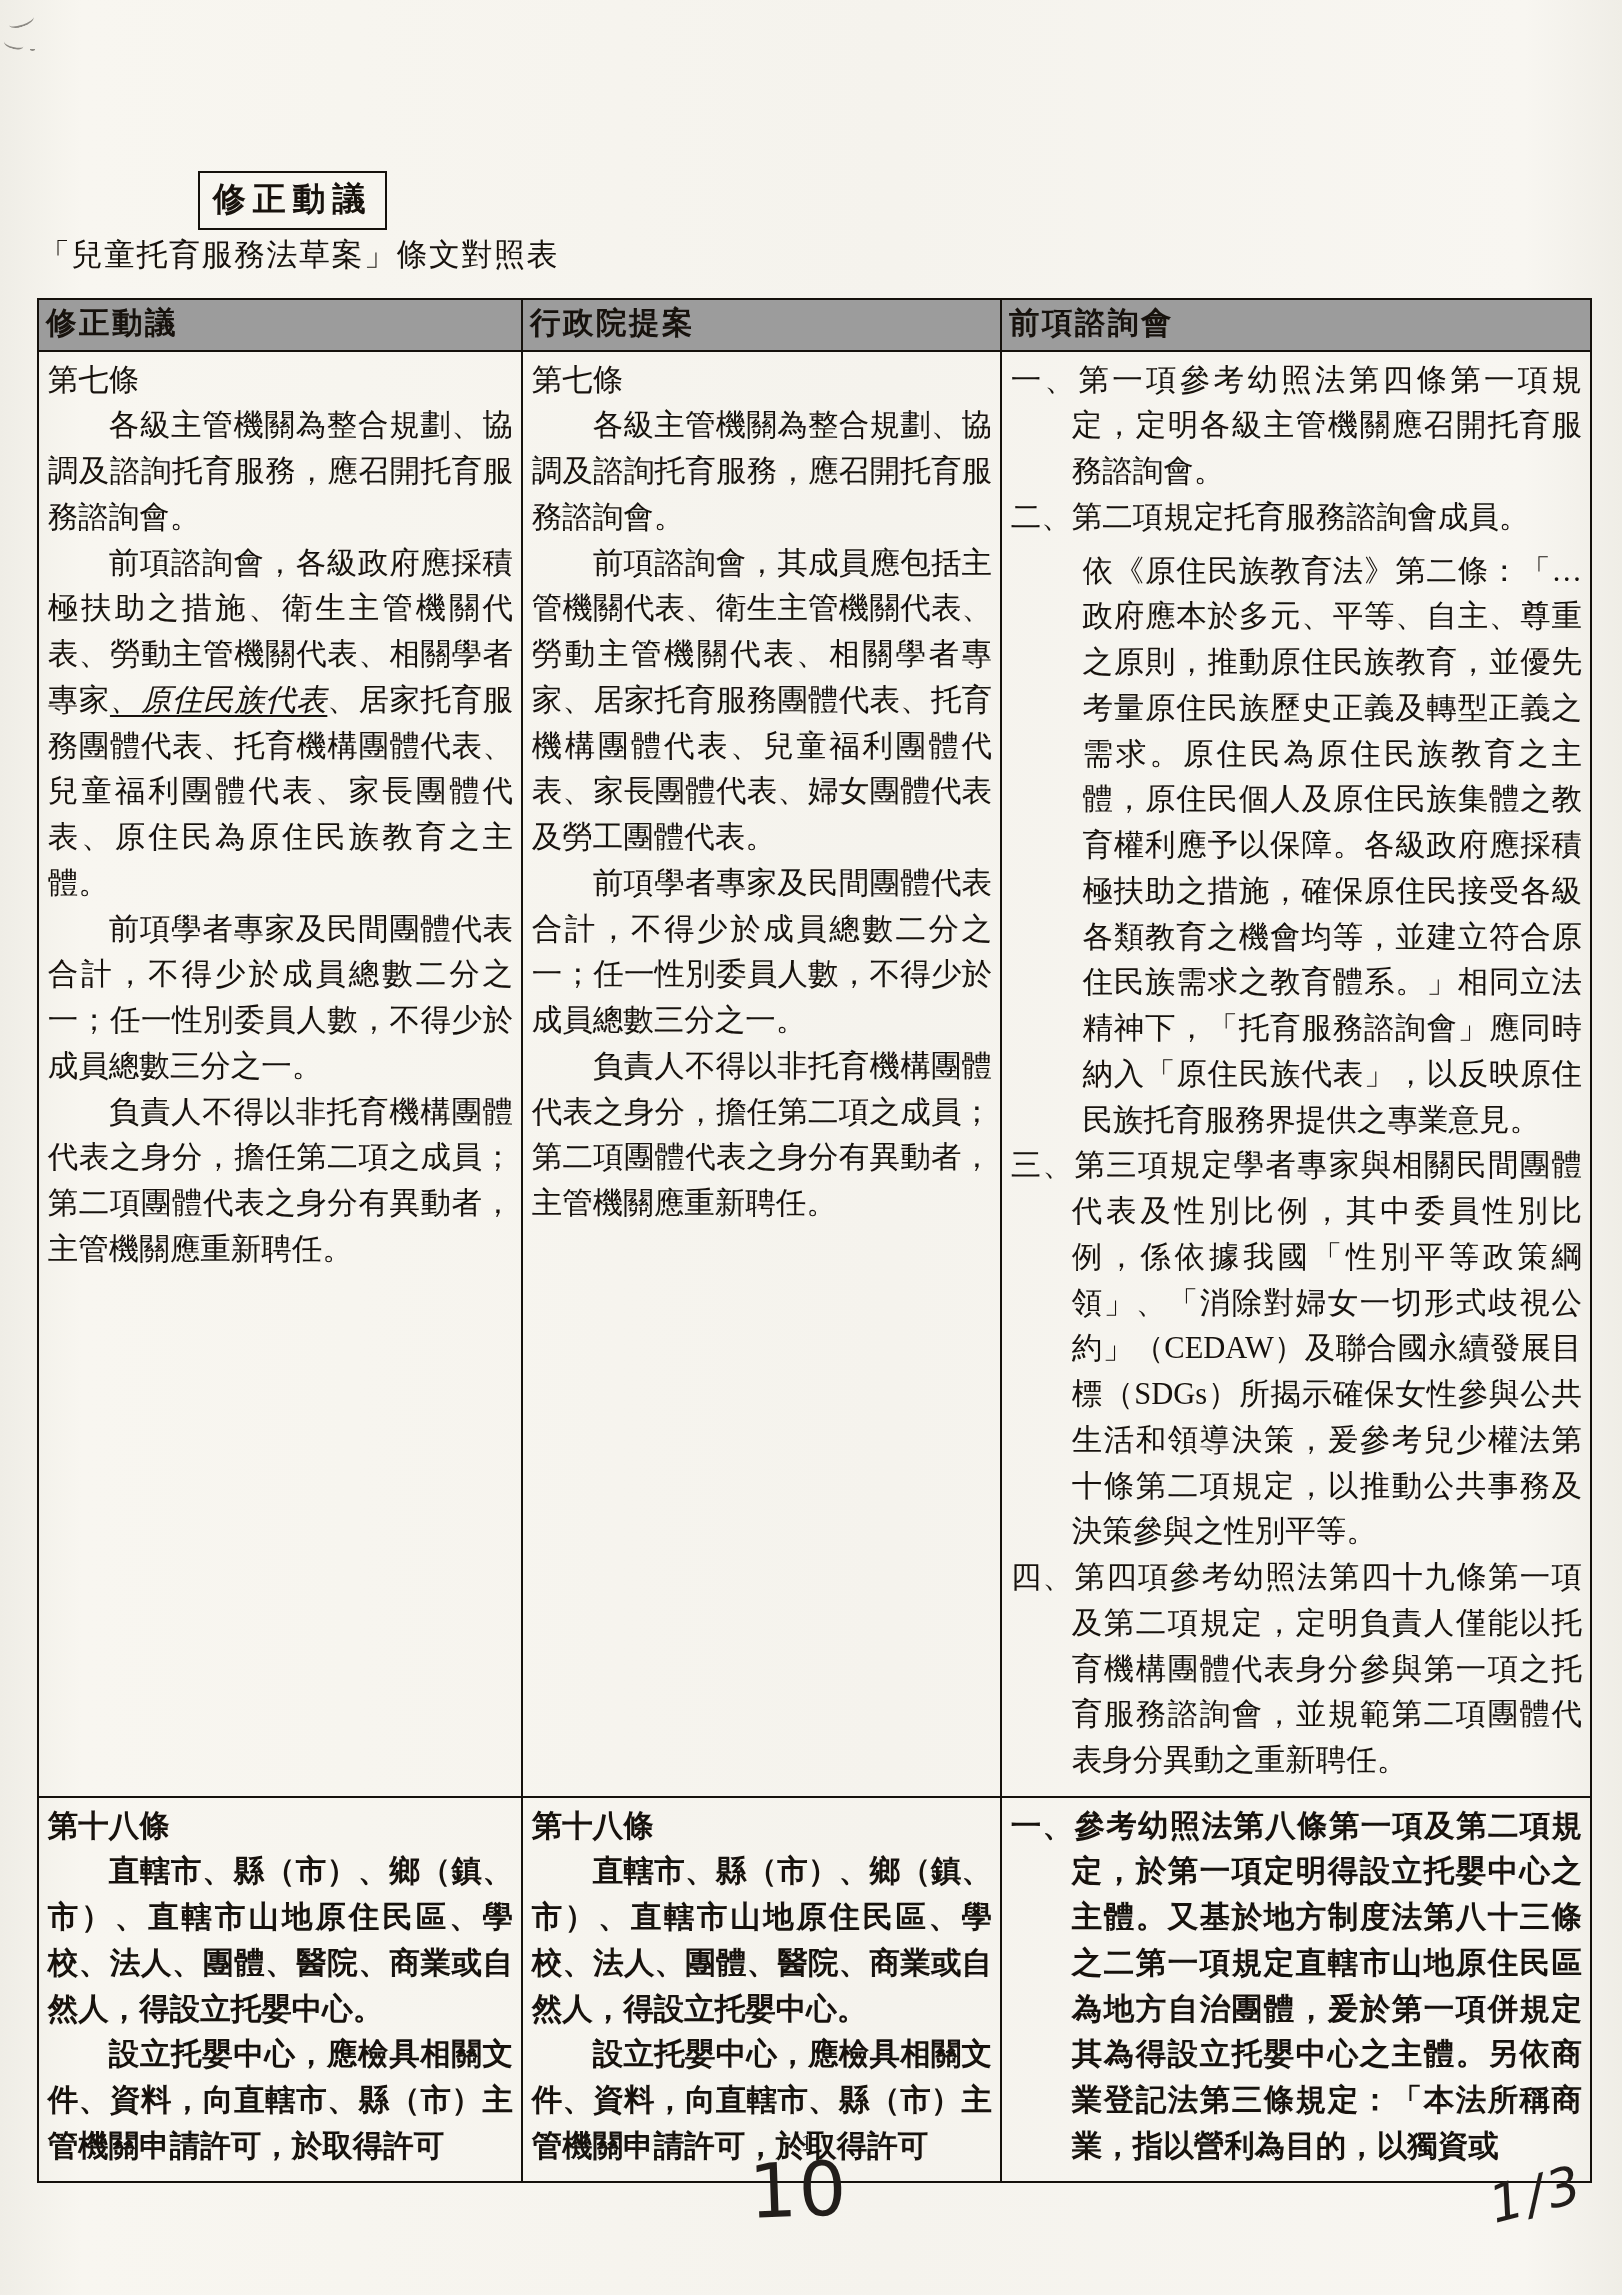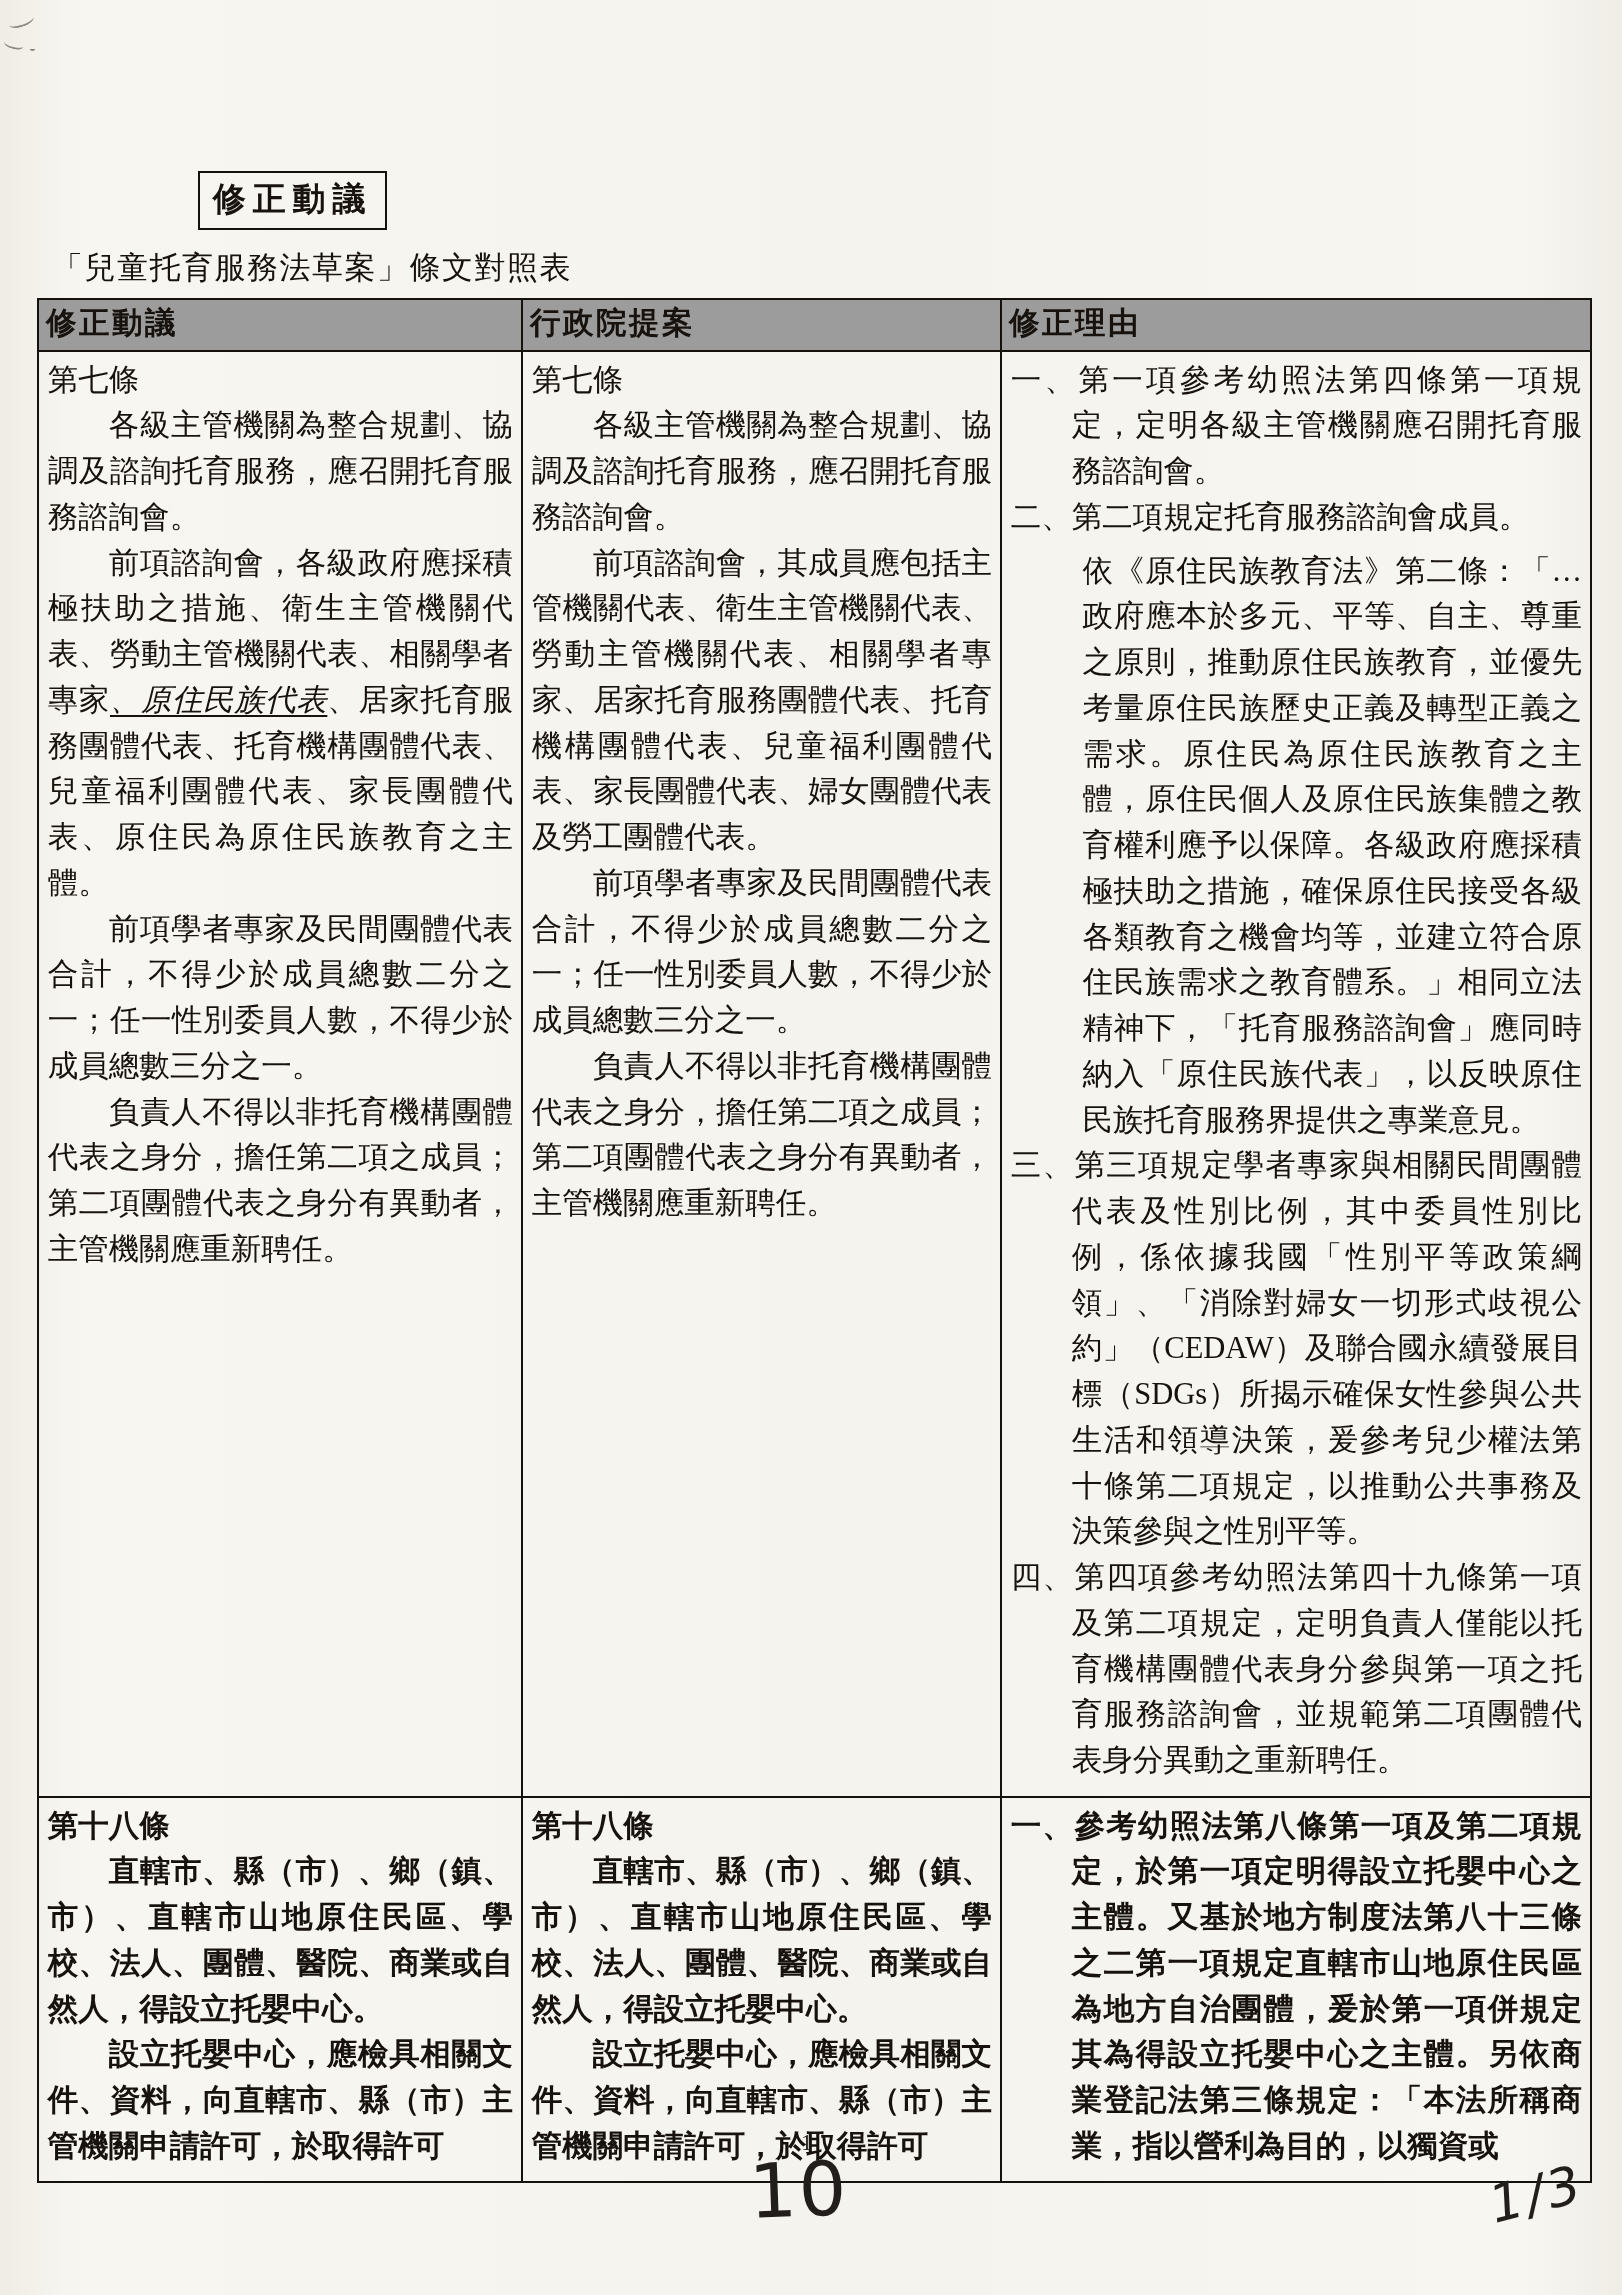--- a/index.html
+++ b/index.html
@@ -19,7 +19,7 @@
     font-size: 33px; font-weight: bold; letter-spacing: 6.9px;
   }
   .doc-title {
-    position: absolute; left: 39px; top: 234px; margin: 13px;
+    position: absolute; left: 39px; top: 234px; margin: 0;
     font-size: 31px; font-weight: 400; letter-spacing: 1.5px;
   }
   table.cmp {

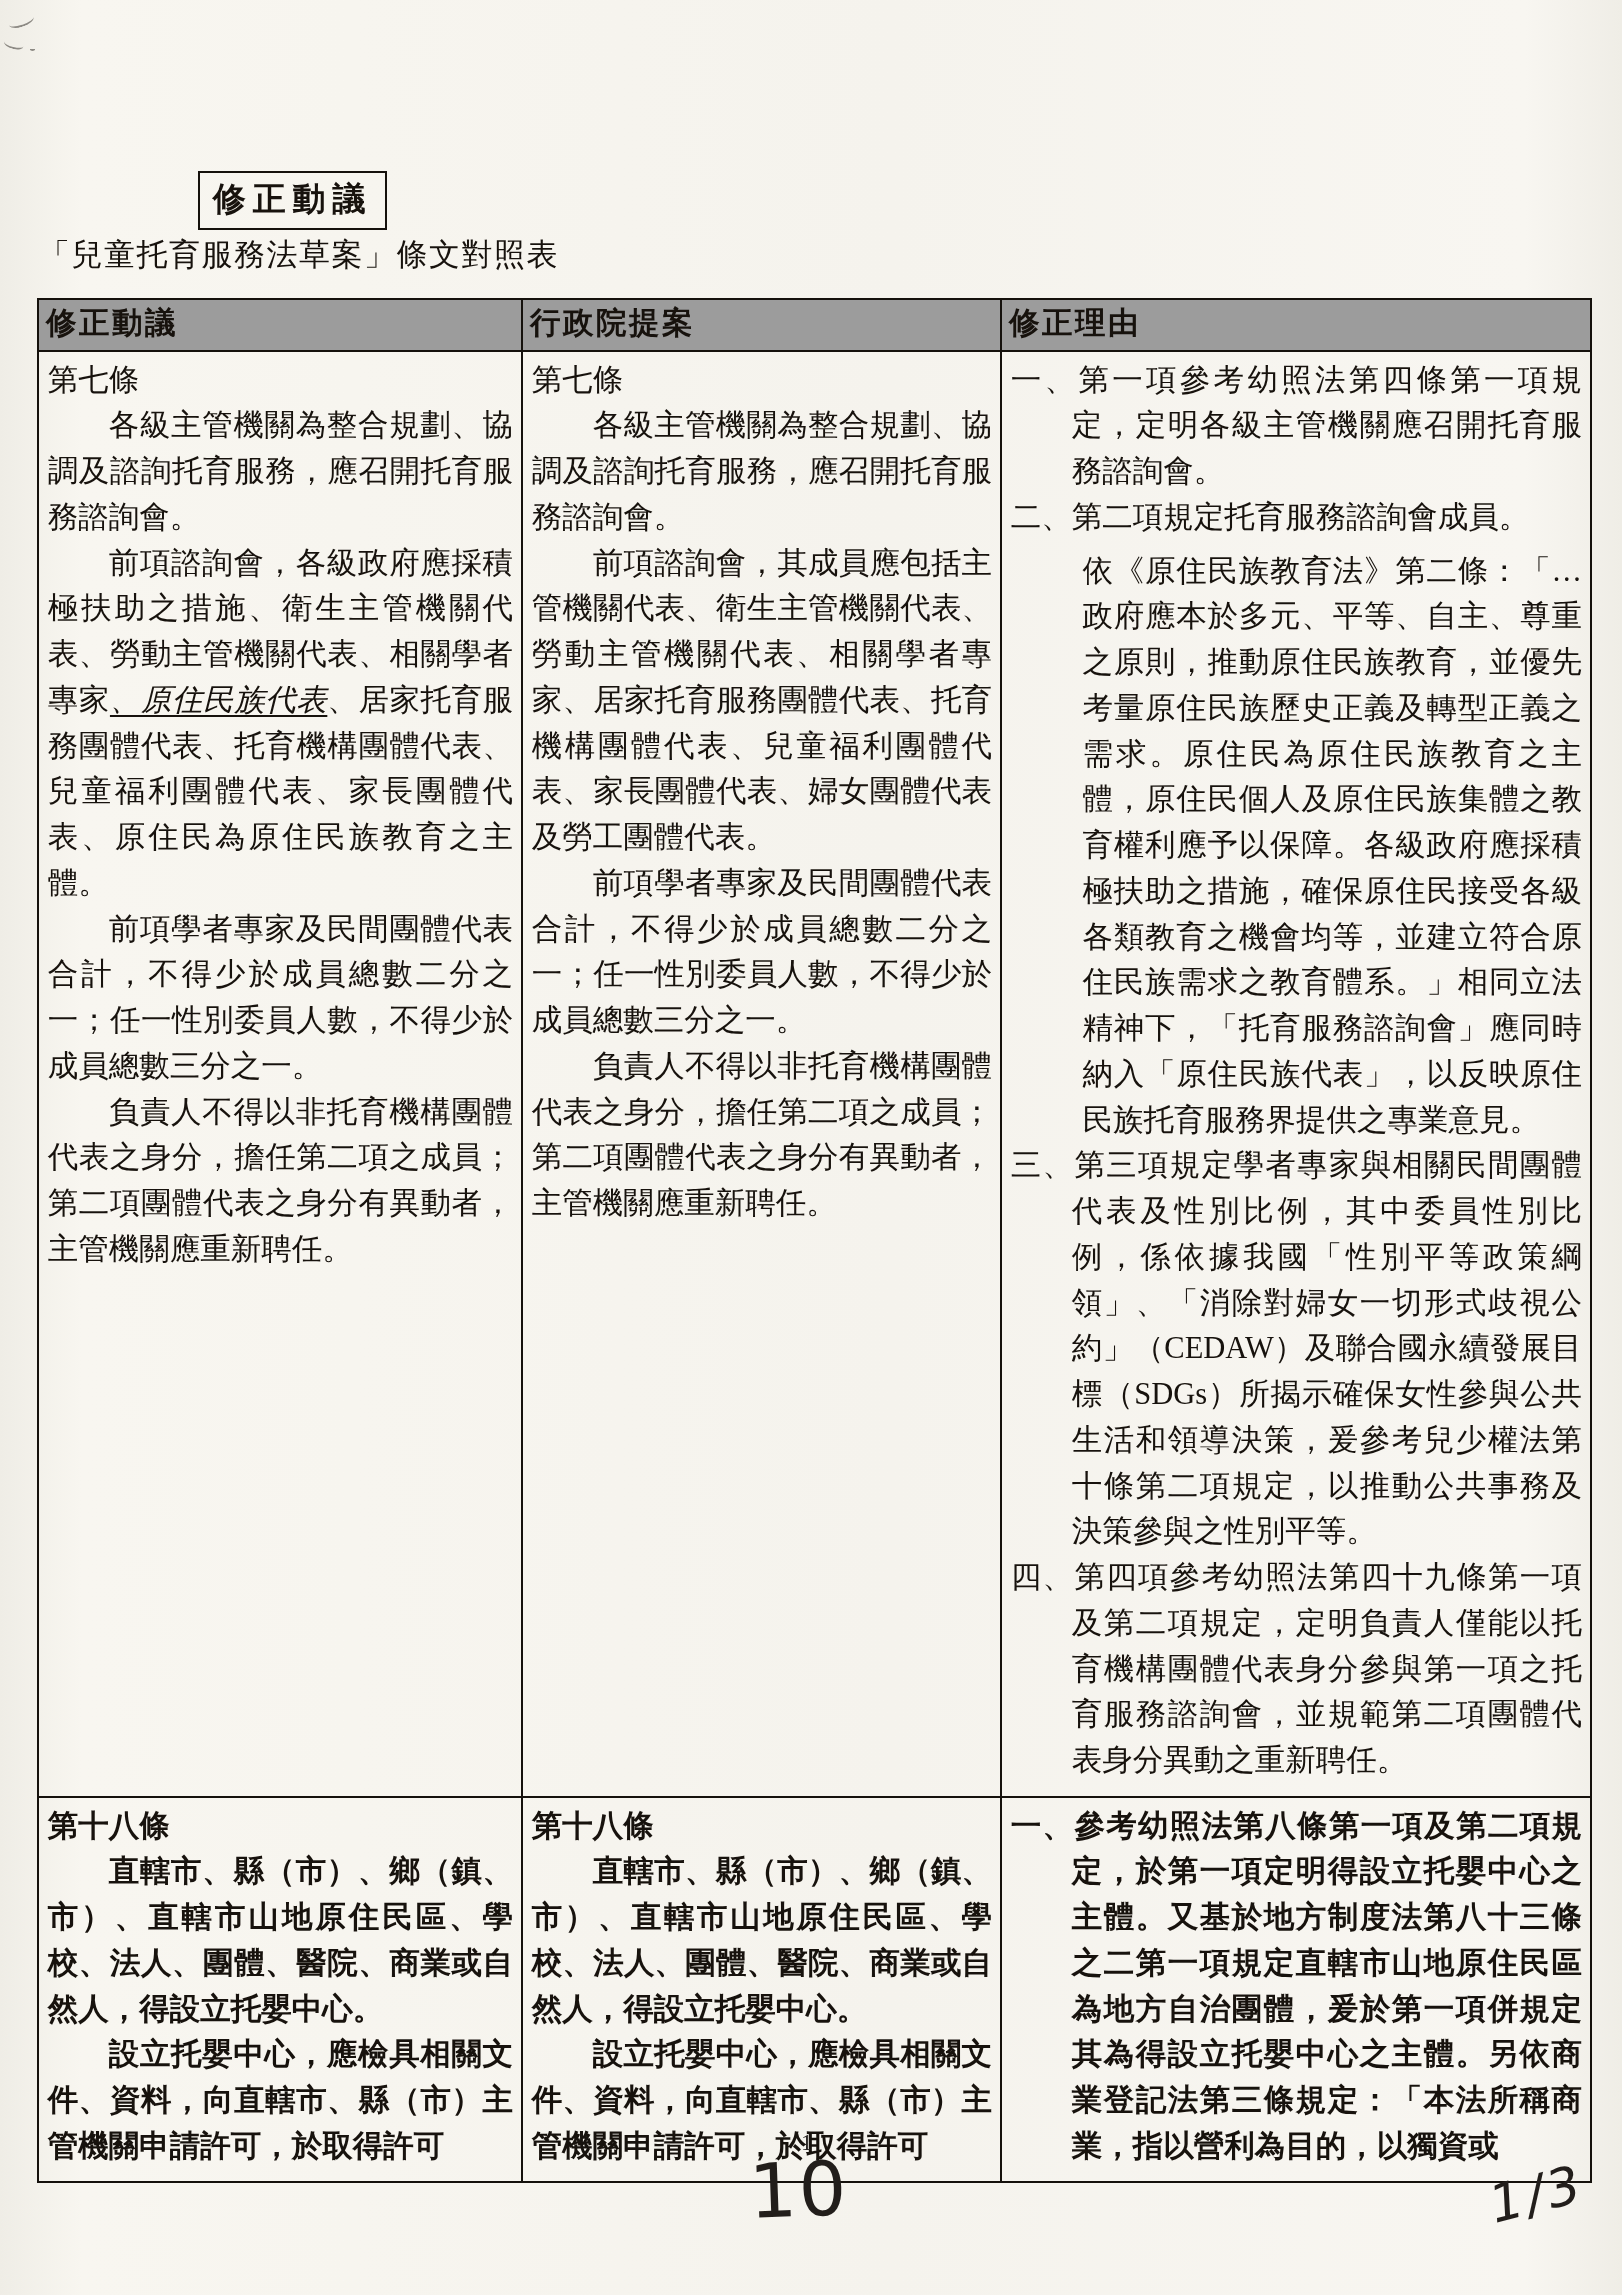--- a/index.html
+++ b/index.html
@@ -84,7 +84,7 @@
       <tr>
         <th>修正動議</th>
         <th>行政院提案</th>
-        <th>修正理由</th>
+        <th>前項諮詢會</th>
       </tr>
     </thead>
     <tbody>

